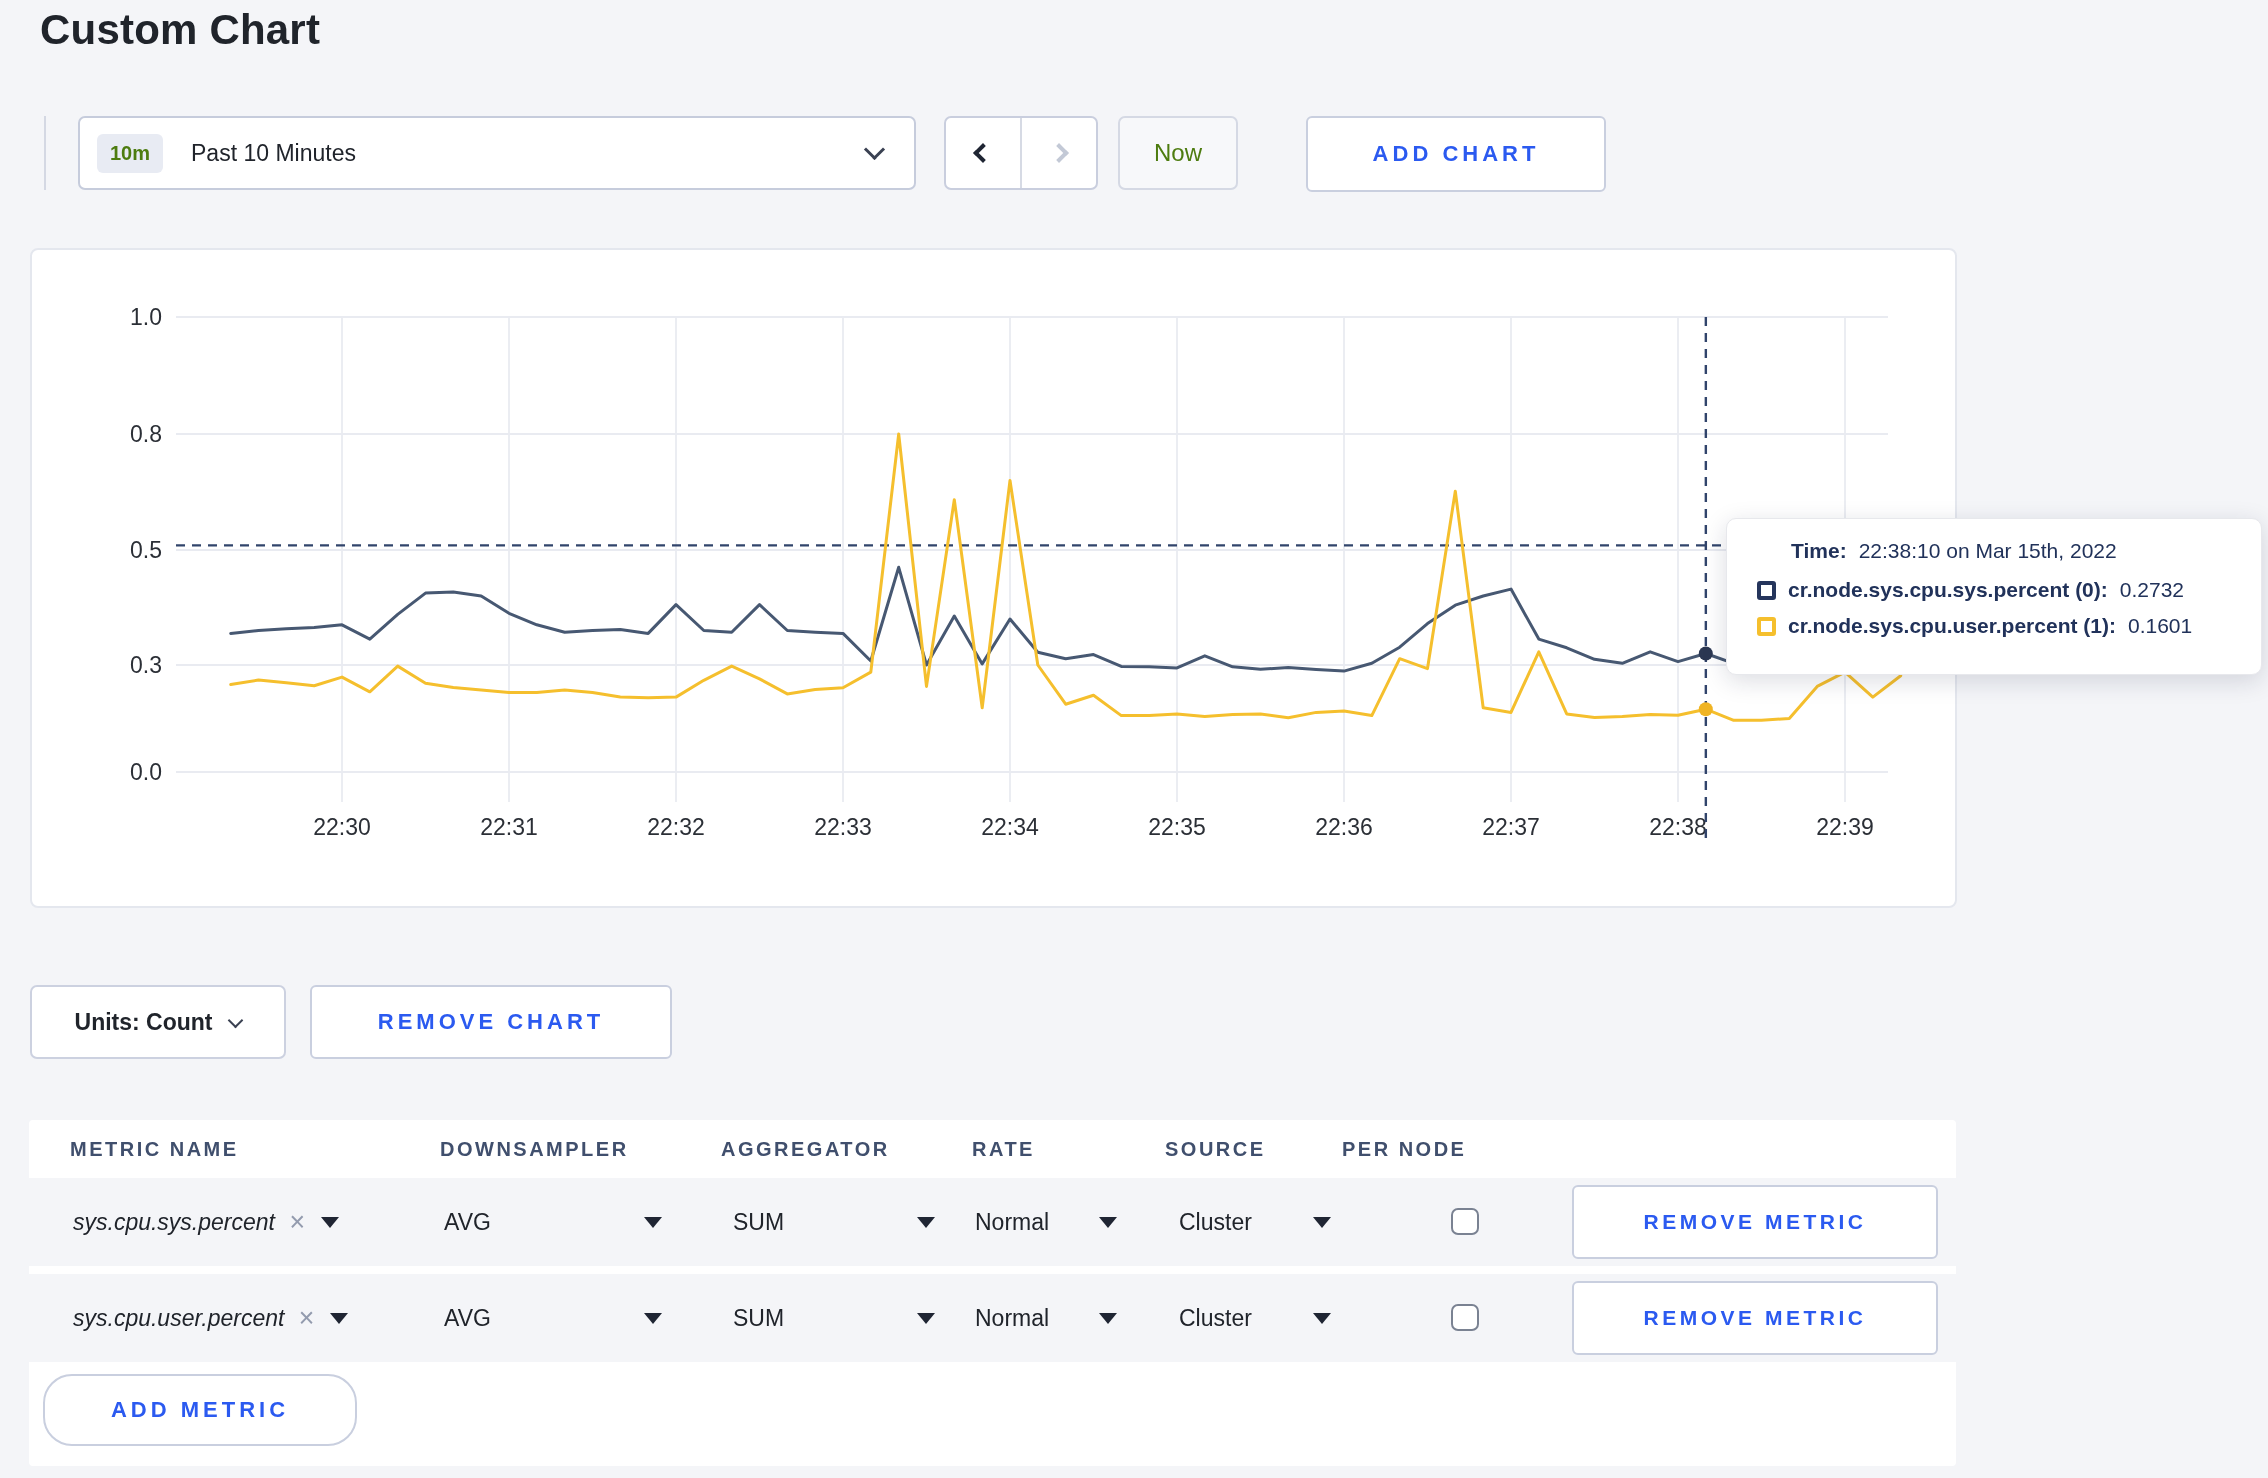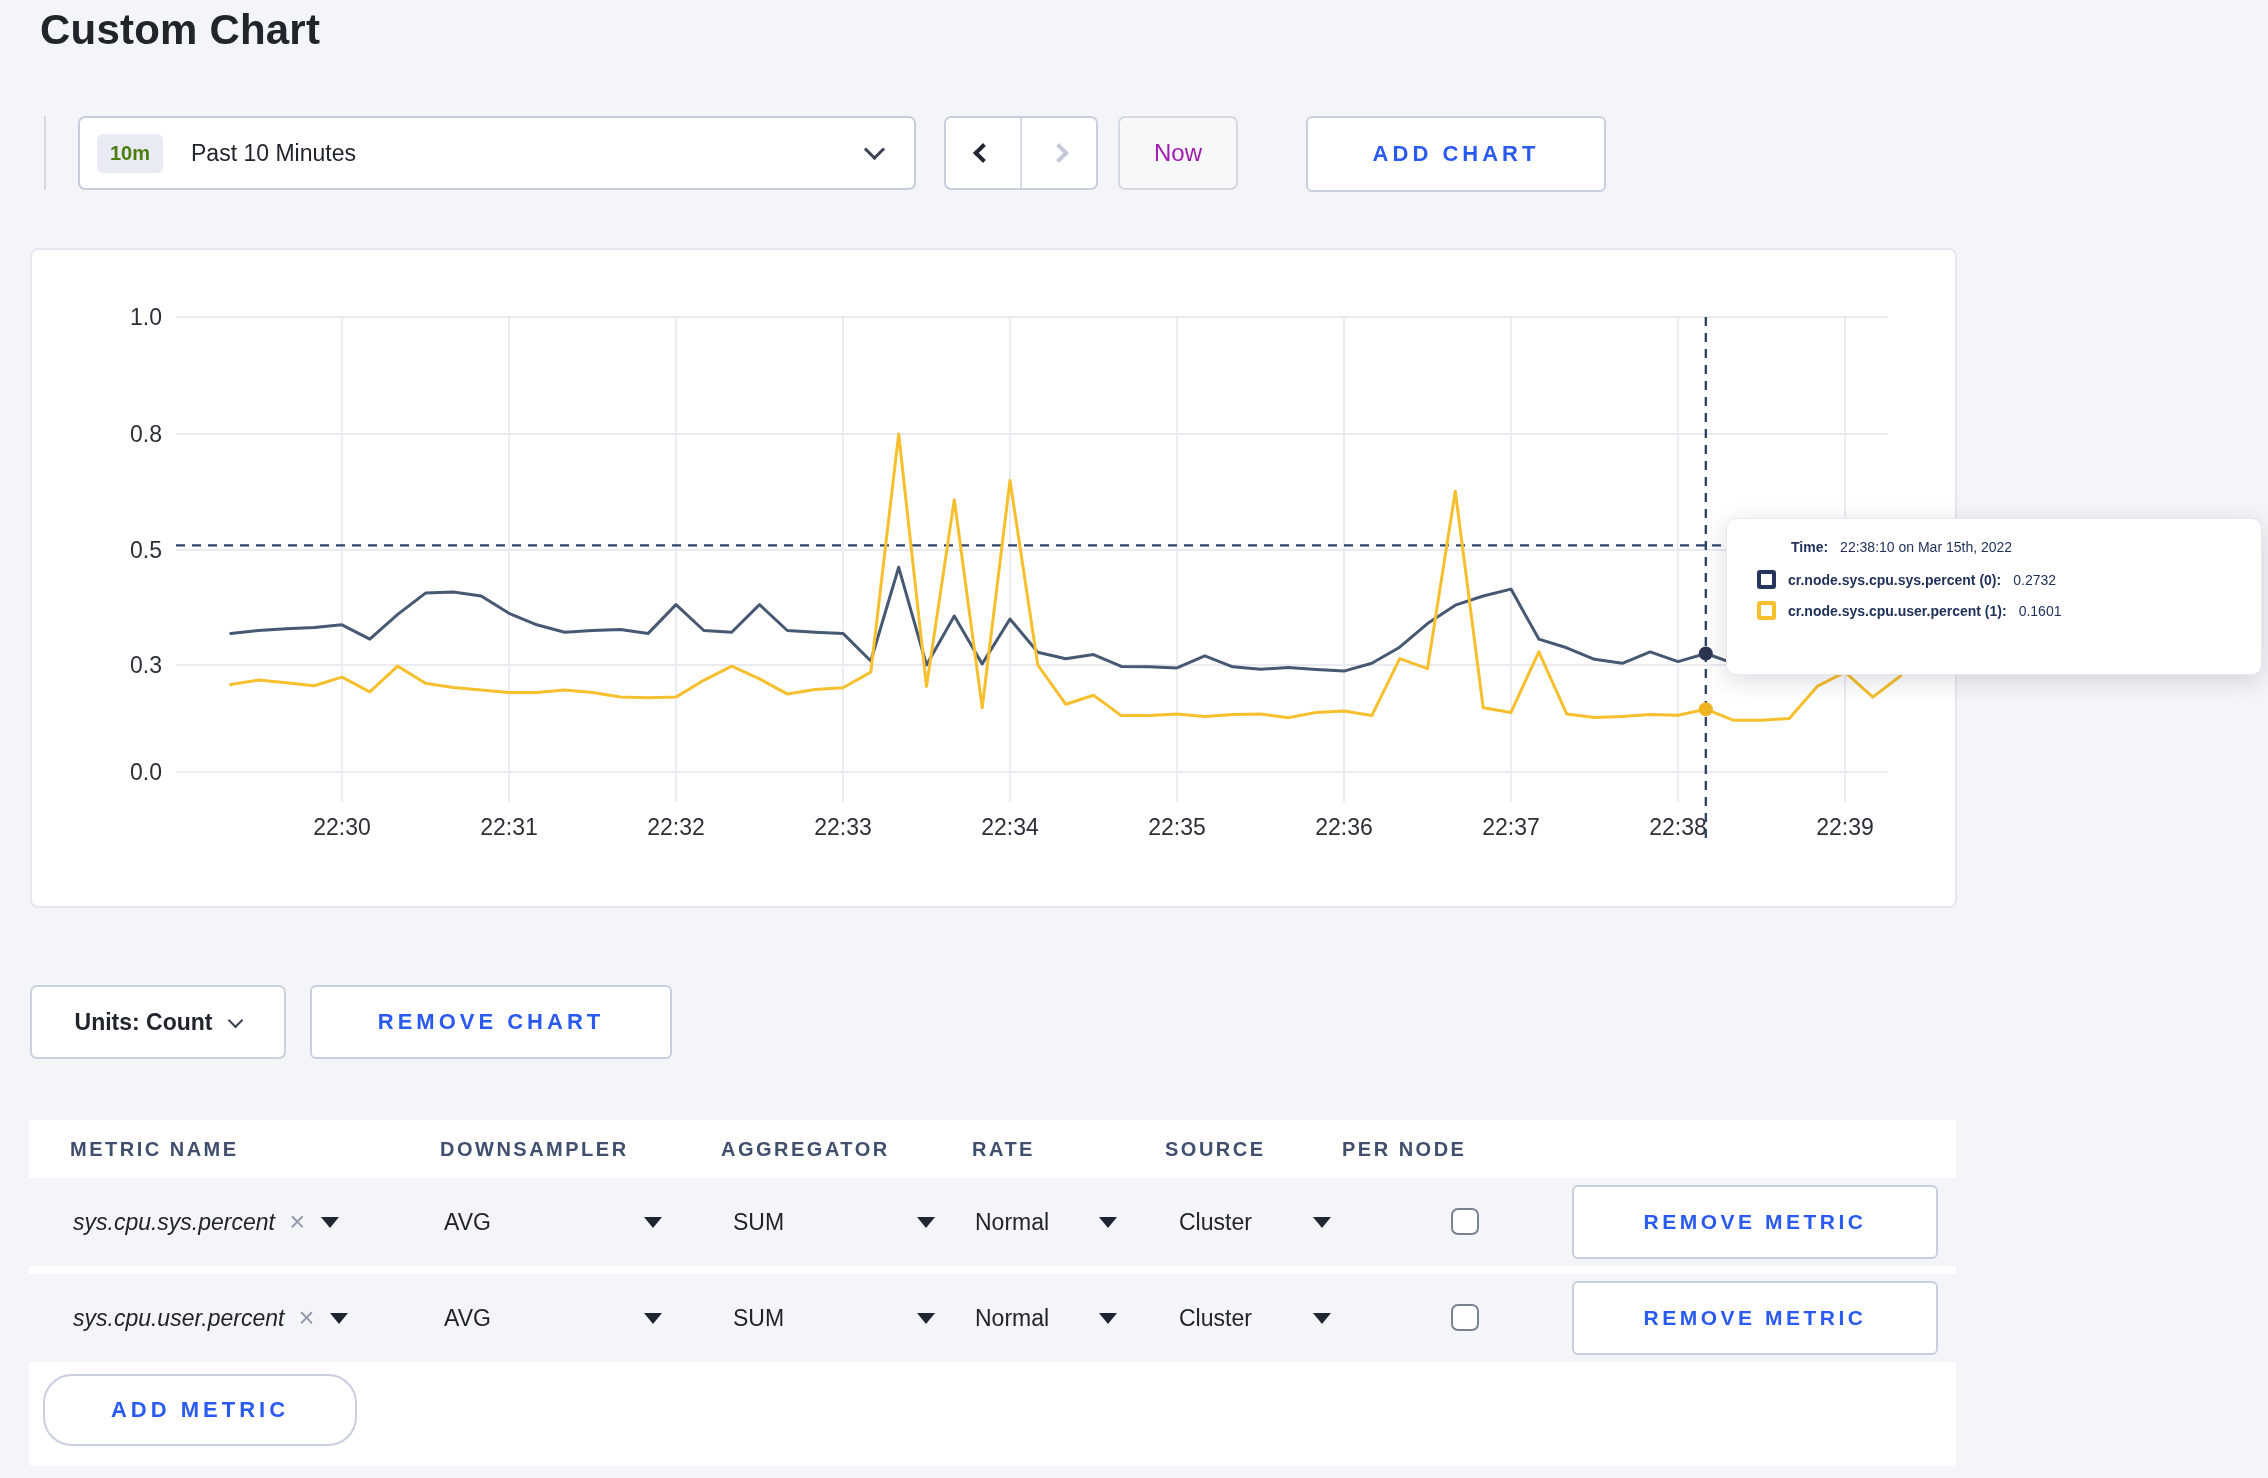--- a/index.html
+++ b/index.html
@@ -27,7 +27,7 @@
   .chev-left  { width:14px; height:14px; transform:rotate(135deg); border-color:#1f2533; border-width:4px; }
   .chev-right { width:14px; height:14px; transform:rotate(-45deg); border-color:#c3c9d6; border-width:4px; }
   .now-btn { position:absolute; left:1118px; top:0; width:120px; height:74px; background:#f7f8fa;
-    border:2px solid #d5d9e4; border-radius:7px; font-size:24px; color:#a21caf; font-family:inherit; cursor:default; }
+    border:2px solid #d5d9e4; border-radius:7px; font-size:24px; color:#4d7c0f; font-family:inherit; cursor:default; }
   .blue-btn { background:#fff; border:2px solid #c9cfdf; border-radius:6px; color:#2b5af0;
     font-family:inherit; font-size:22px; font-weight:600; letter-spacing:4px; cursor:pointer; }
   .add-chart-btn { position:absolute; left:1306px; top:0; width:300px; height:76px; }

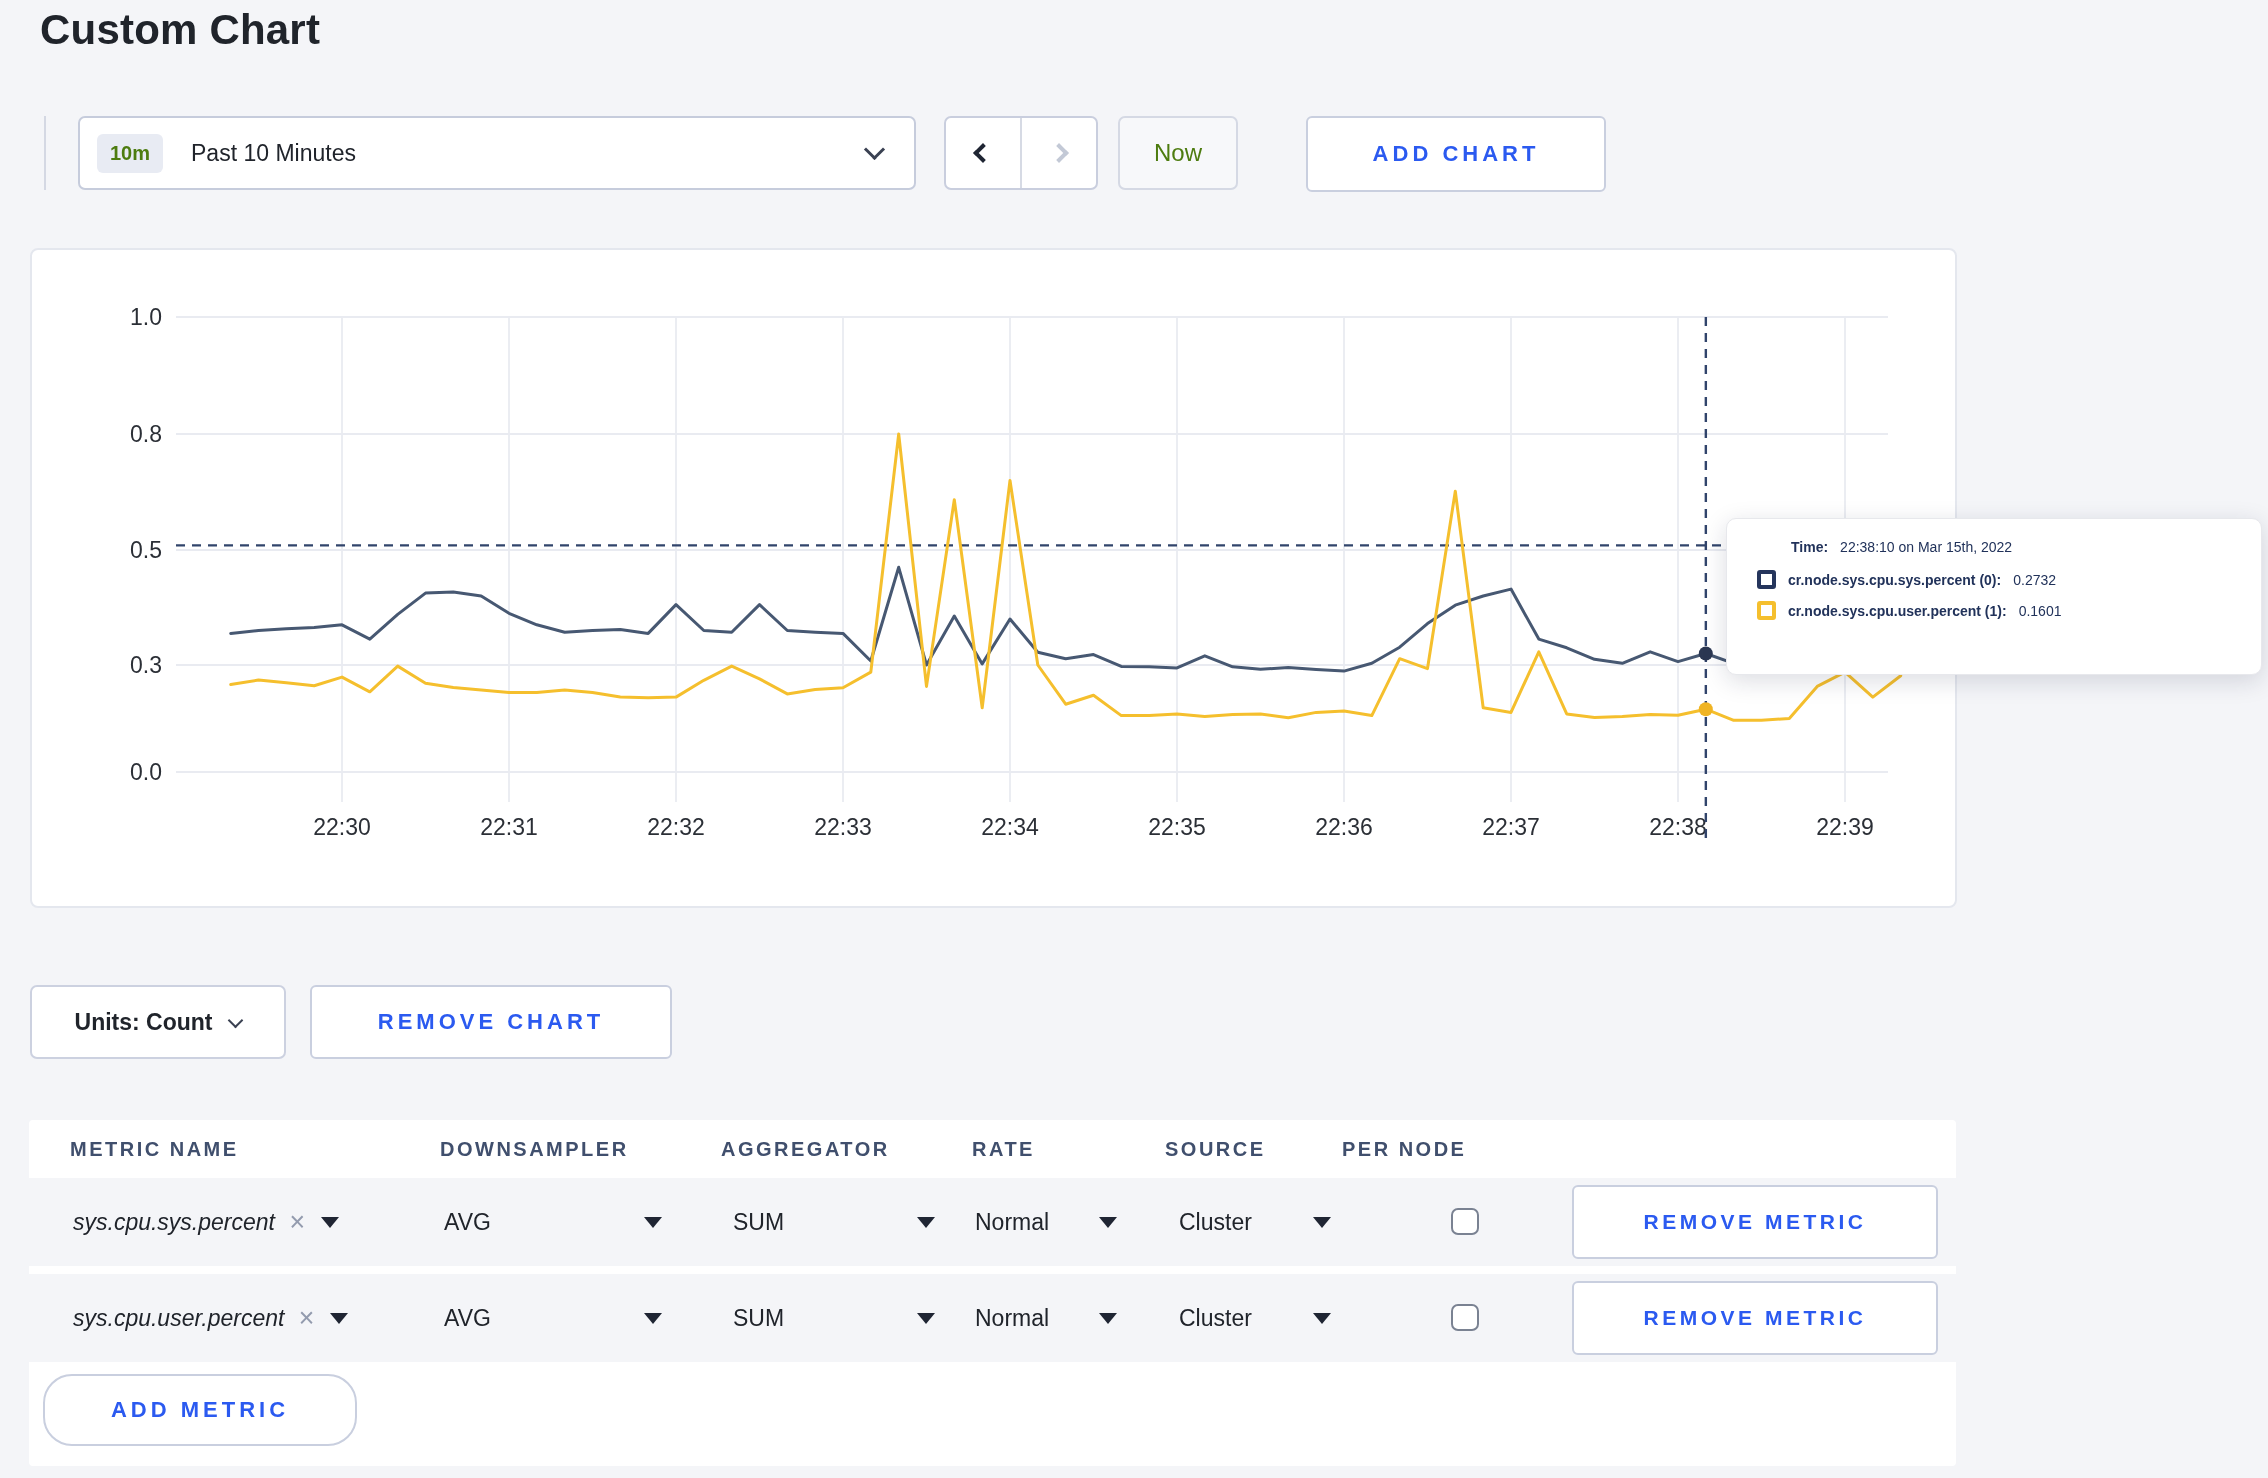--- a/index.html
+++ b/index.html
@@ -41,7 +41,7 @@
   
   .tooltip { position:absolute; left:1726px; top:518px; width:536px; height:157px; background:#fff;
     border:1px solid #e7e8ec; border-radius:10px; box-shadow:0 6px 24px rgba(20,30,60,0.15);
-    z-index:10; padding:20px 20px 18px 30px; font-size:14px; color:#233459; }
+    z-index:10; padding:20px 20px 18px 30px; font-size:21px; color:#233459; }
   .tt-time { margin-left:34px; margin-bottom:15px; }
   .tt-label { font-weight:700; color:#21325a; }
   .tt-value { margin-left:12px; color:#21325a; }

